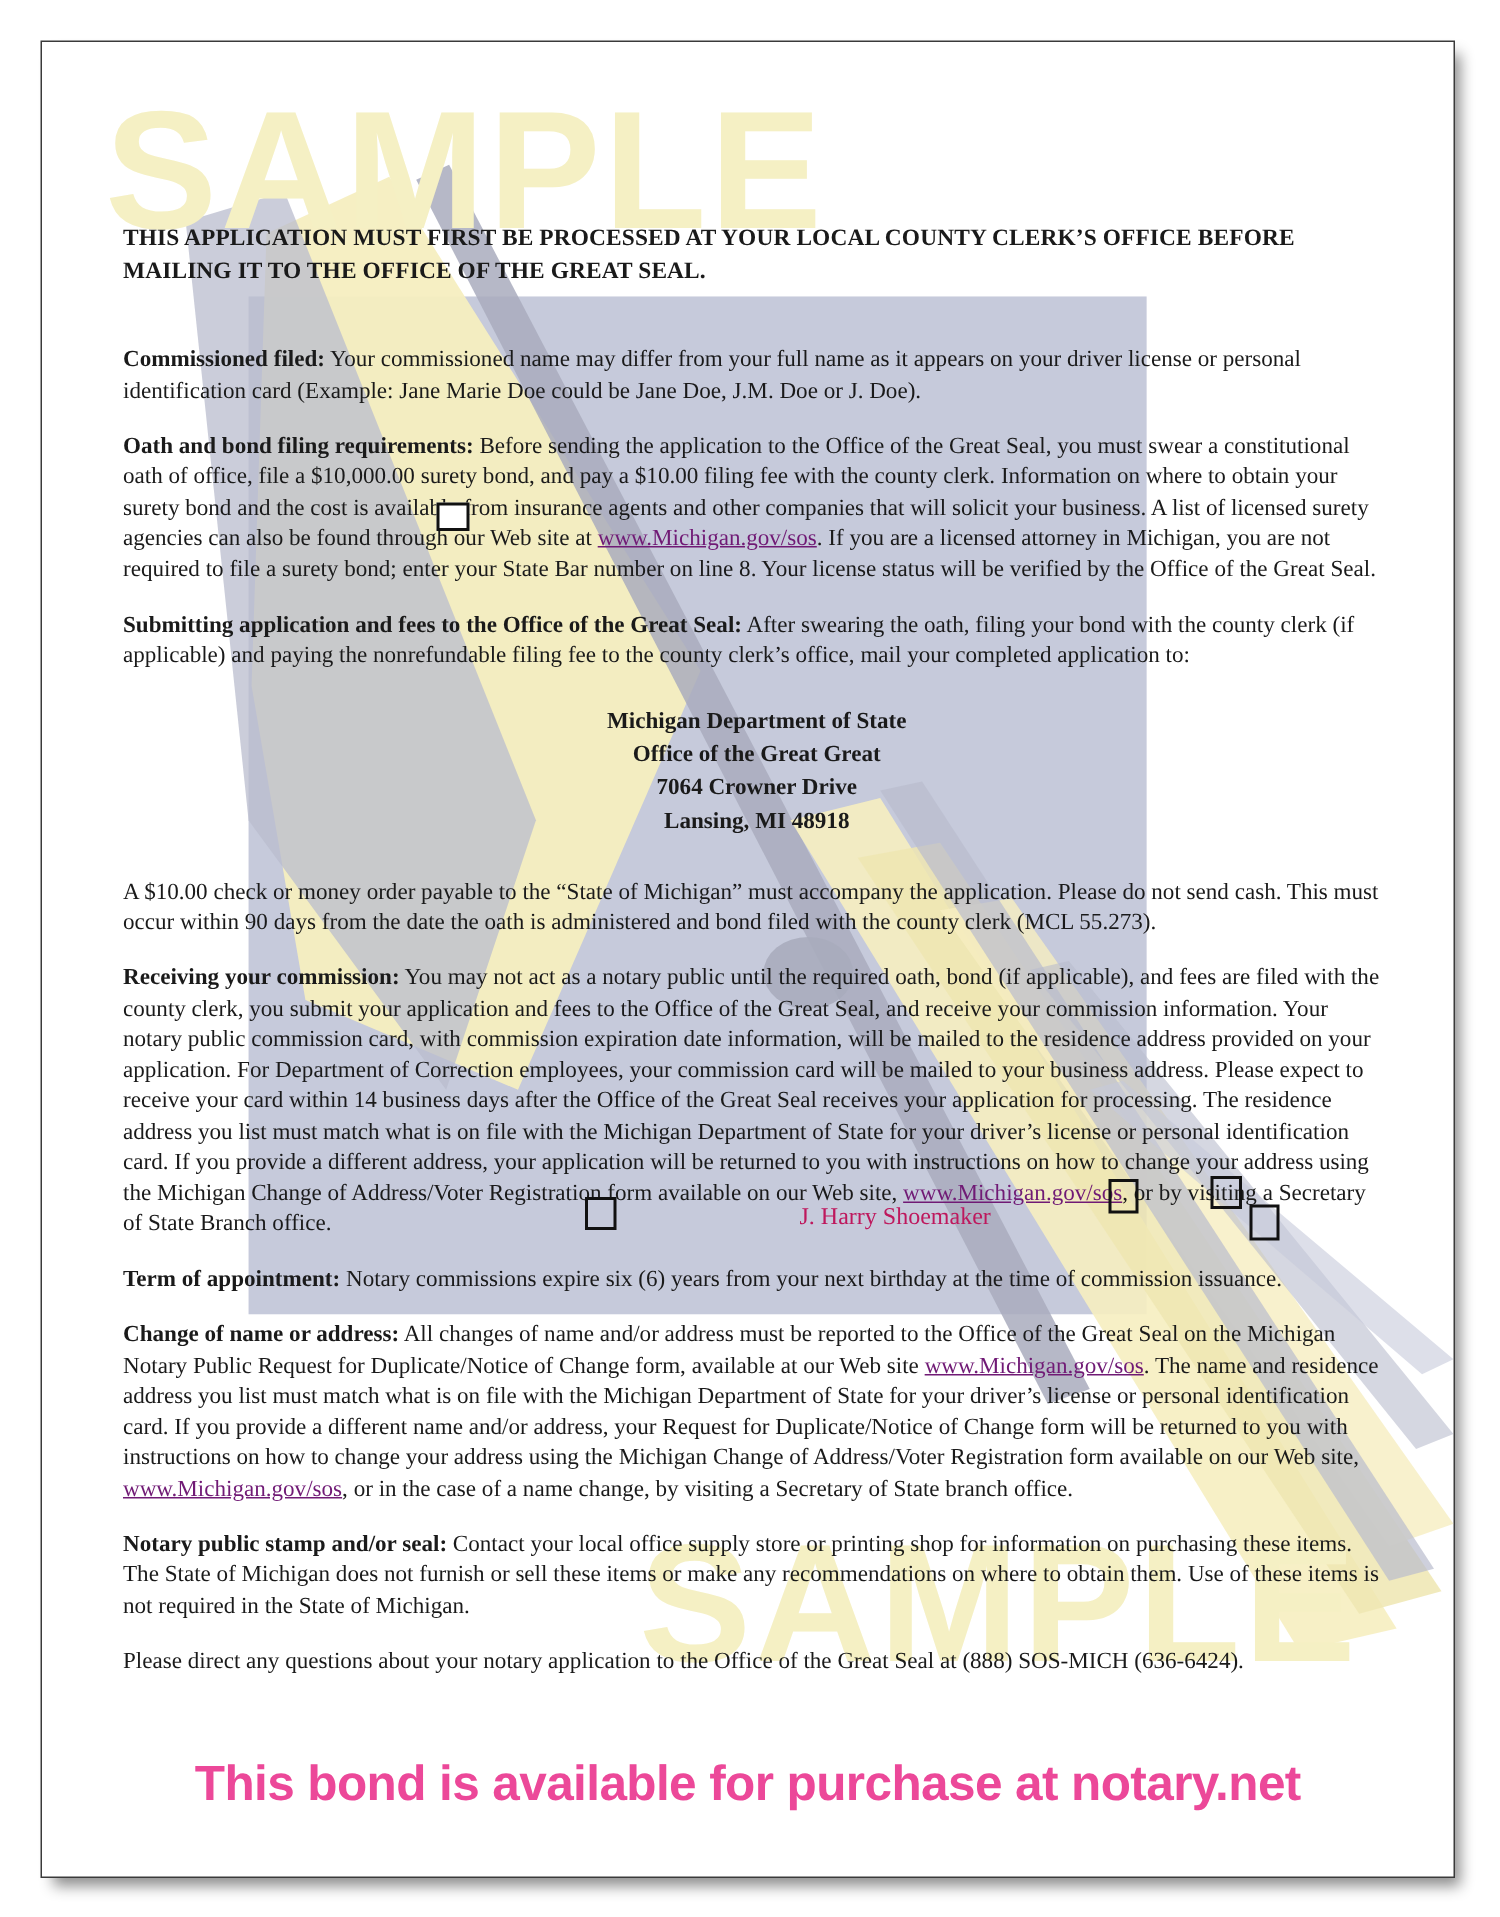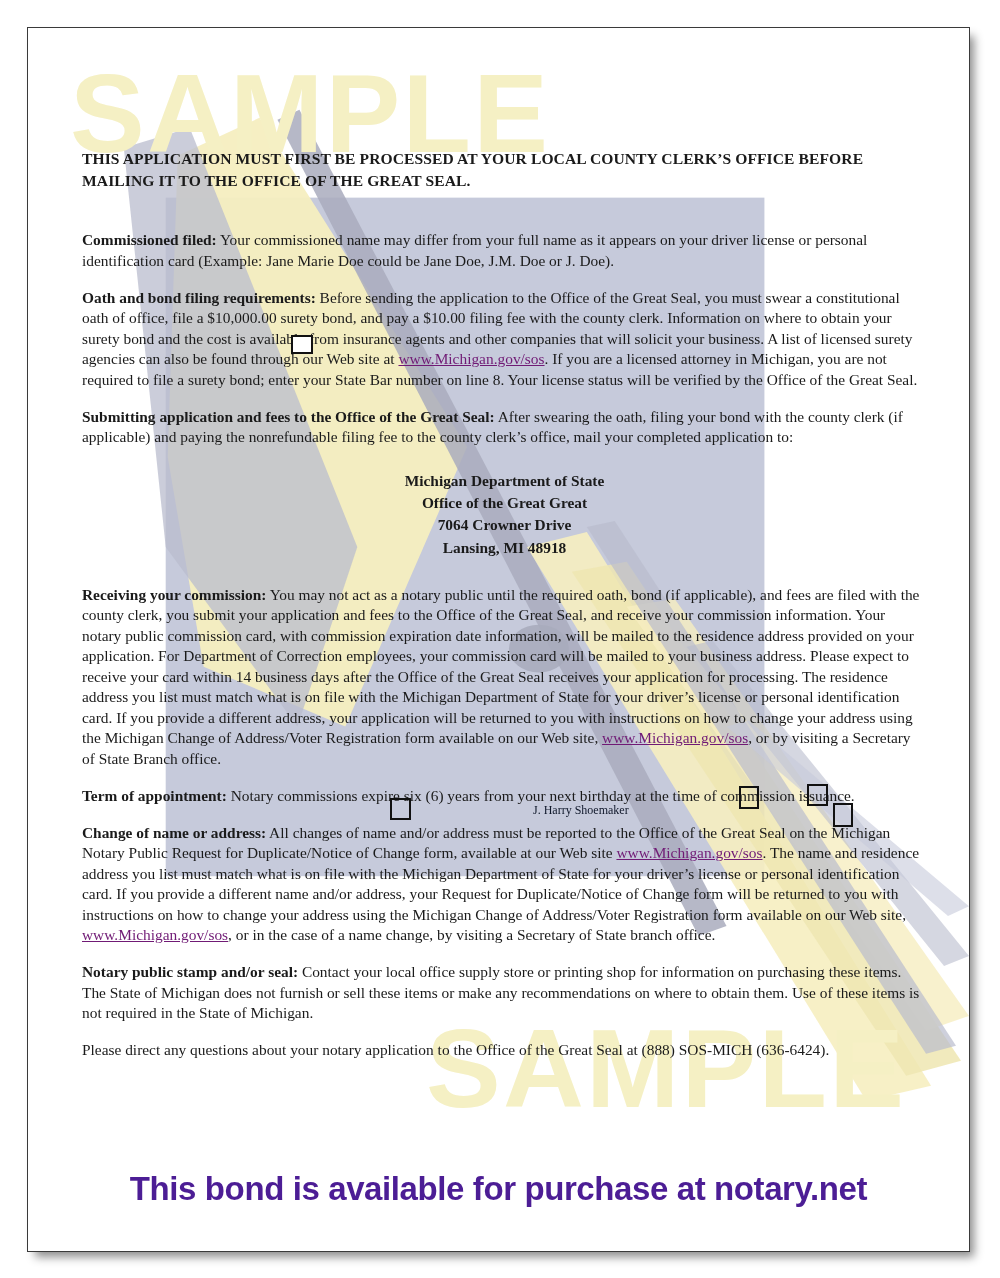--- a/index.html
+++ b/index.html
@@ -188,6 +188,7 @@
       <div>Lansing, MI 48918</div>
     </div>
 
+    <p class="para">A $10.00 check or money order payable to the “State of Michigan” must accompany the application.  Please do not send cash.  This must occur within 90 days from the date the oath is administered and bond filed with the county clerk (MCL 55.273).</p>
 
     <p class="para">
       <span class="lead">Receiving your commission:</span><span> You may not act as a notary public until the required oath, bond (if applicable), and fees are filed with the county clerk, you submit your application and fees to the Office of the Great Seal, and receive your commission information. Your notary public commission card, with commission expiration date information, will be mailed to the residence address provided on your application.  For Department of Correction employees, your commission card will be mailed to your business address.  Please expect to receive your card within 14 business days after the Office of the Great Seal receives your application for processing.  The residence address you list must match what is on file with the Michigan Department of State for your driver’s license or personal identification card.  If you provide a different address, your application will be returned to you with instructions on how to change your address using the Michigan Change of Address/Voter Registration form available on our Web site, </span><a class="link" href="#">www.Michigan.gov/sos</a><span>, or by visiting a Secretary of State Branch office.</span>

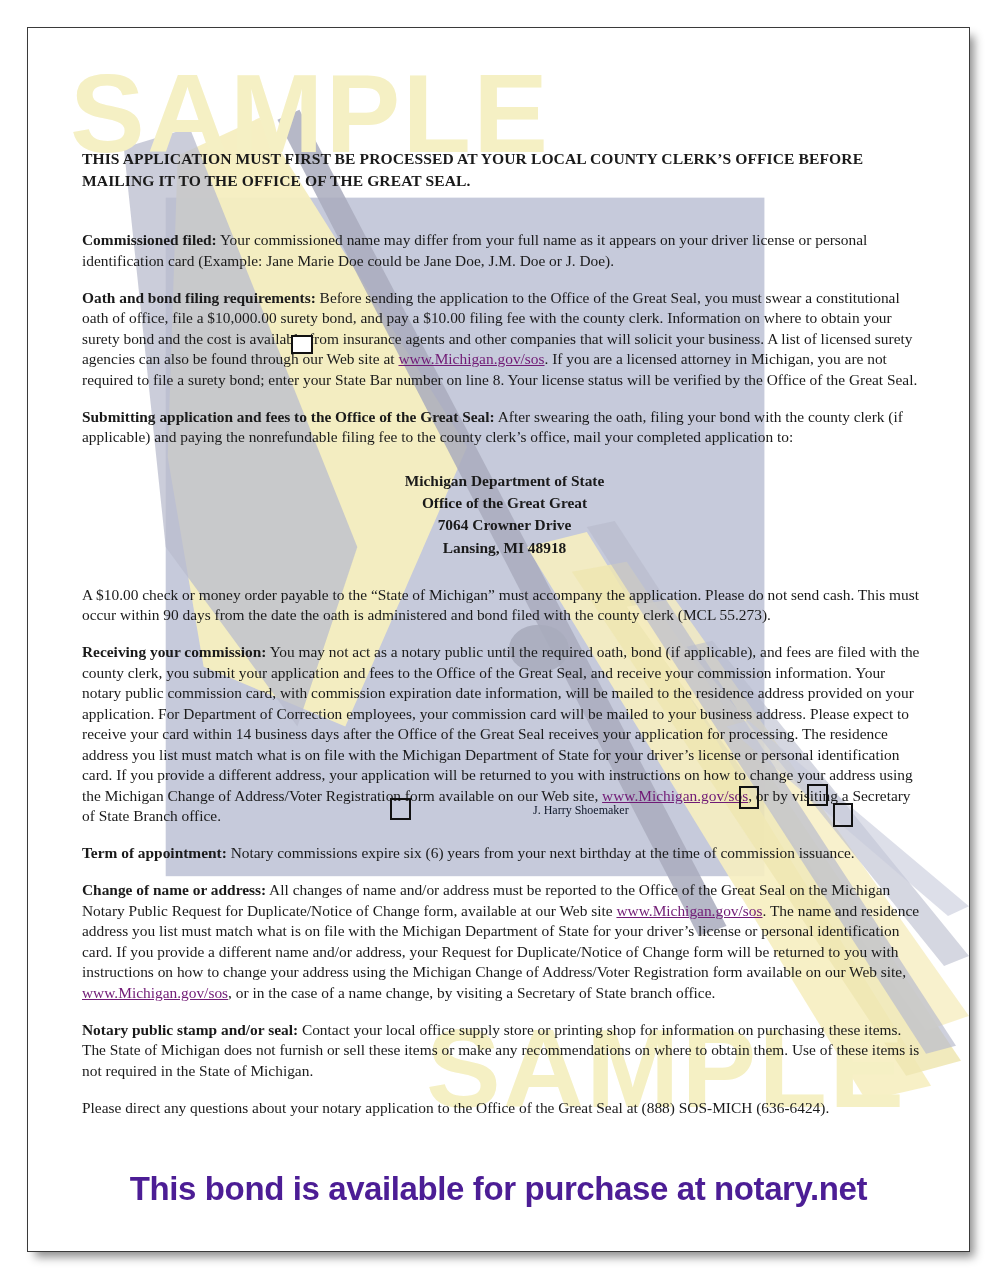--- a/index.html
+++ b/index.html
@@ -114,8 +114,8 @@
     position: absolute;
     left: 505px;
     top: 775px;
-    font-size: 12px;
-    color: #0f172a;
+    font-size: 16px;
+    color: #be185d;
     z-index: 5;
     white-space: nowrap;
   }

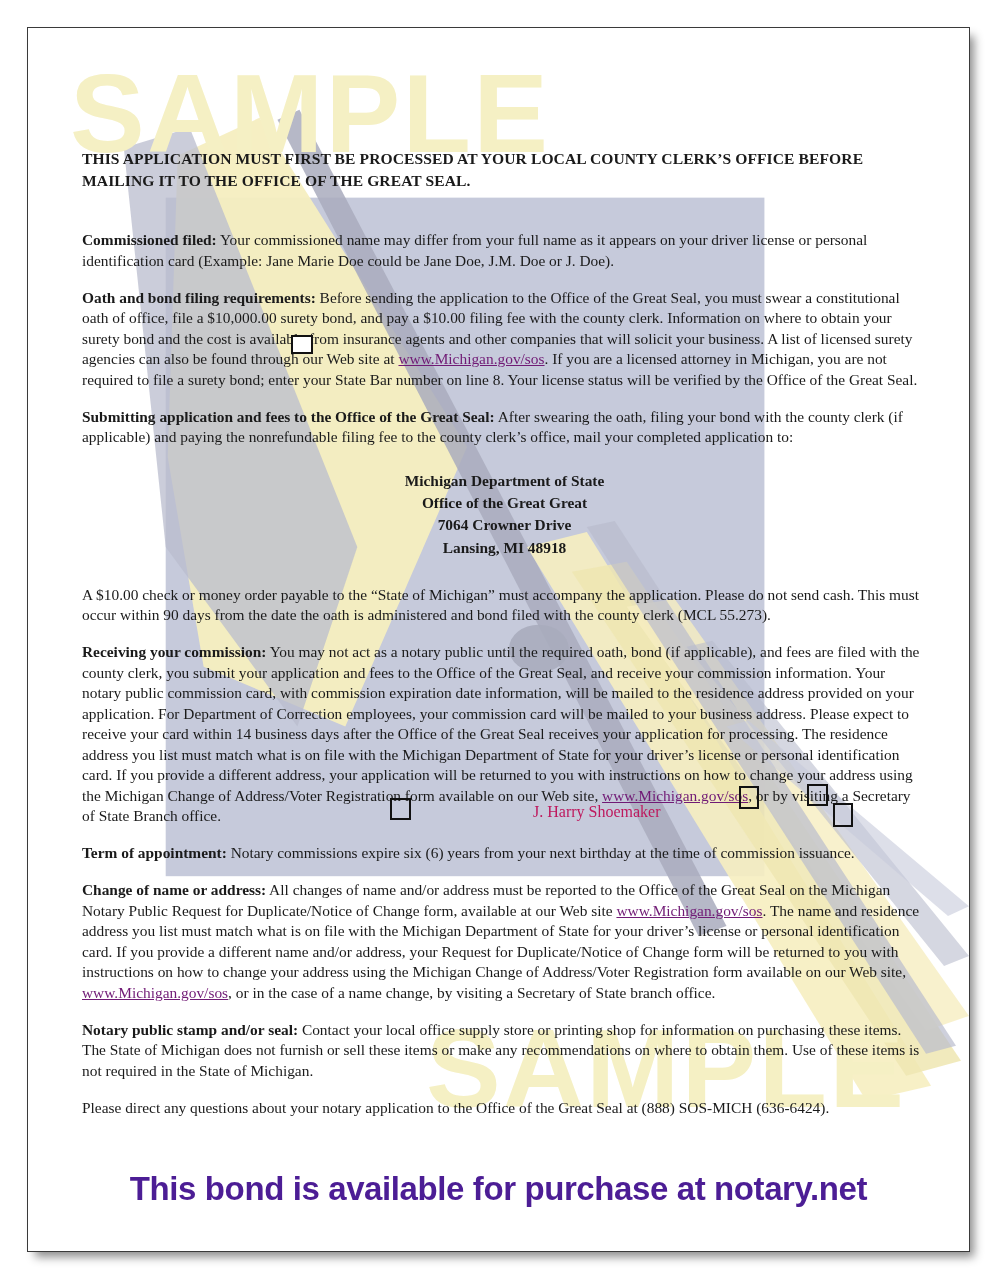--- a/index.html
+++ b/index.html
@@ -130,7 +130,7 @@
     font-family: "Liberation Sans", "DejaVu Sans", sans-serif;
     font-weight: 700;
     font-size: 33px;
-    color: #4c1d95;
+    color: #ec4899;
     letter-spacing: -0.012em;
     z-index: 6;
   }

